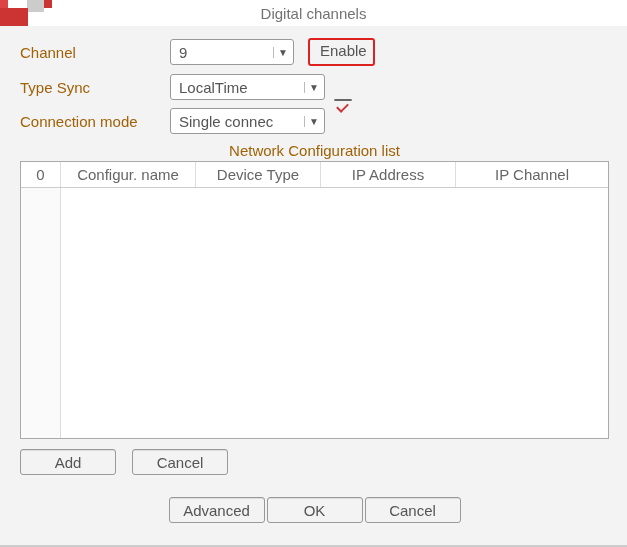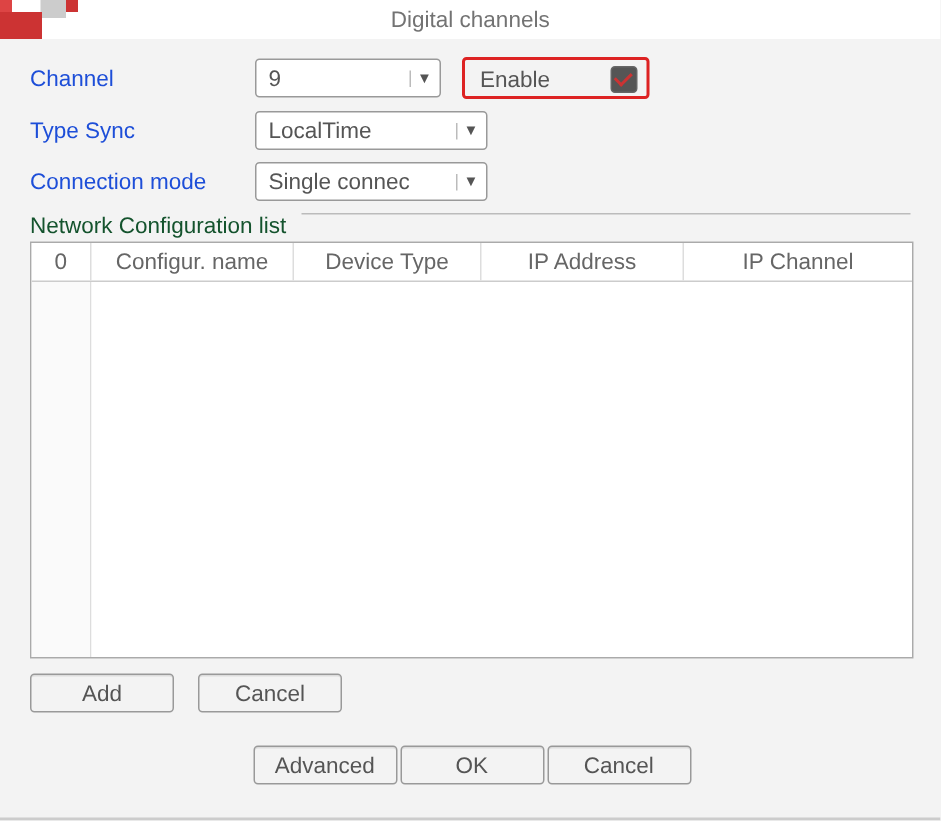--- a/index.html
+++ b/index.html
@@ -48,7 +48,7 @@
     }
     .label {
       width: 150px;
-      color: #1d4ed8;
+      color: #a16207;
       font-size: 15px;
     }
     .select {

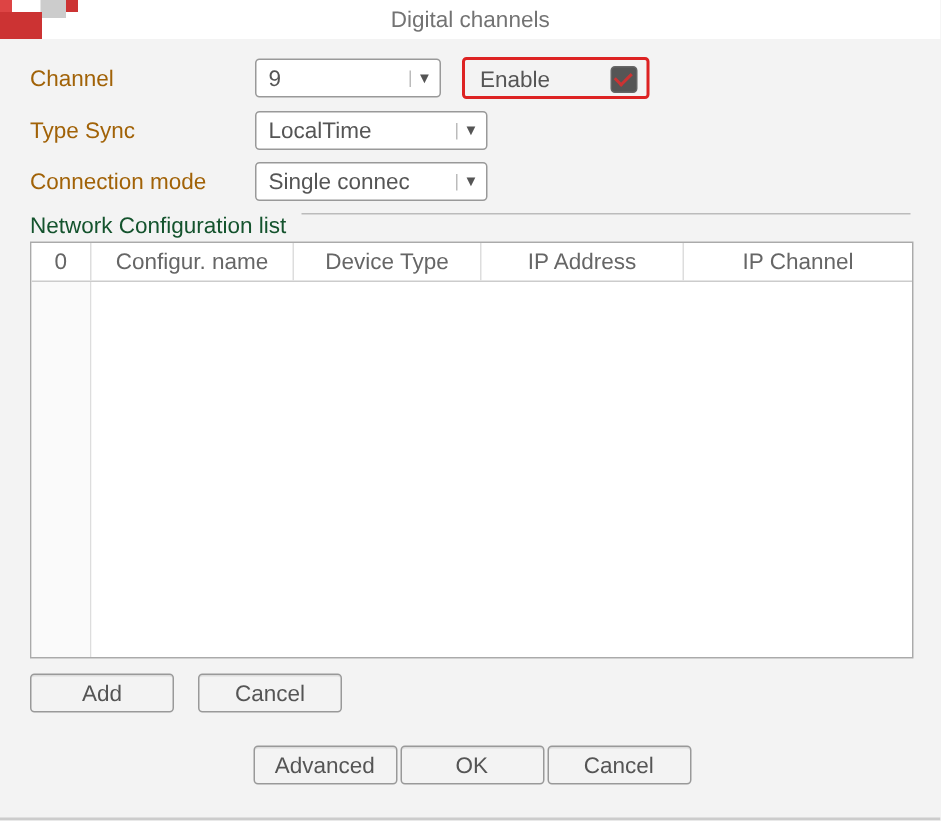--- a/index.html
+++ b/index.html
@@ -90,6 +90,7 @@
       height: 28px;
       padding: 2px 6px 0 10px;
       gap: 40px;
+      flex-direction: column;
     }
     .enable-box .txt {
       color: #555;

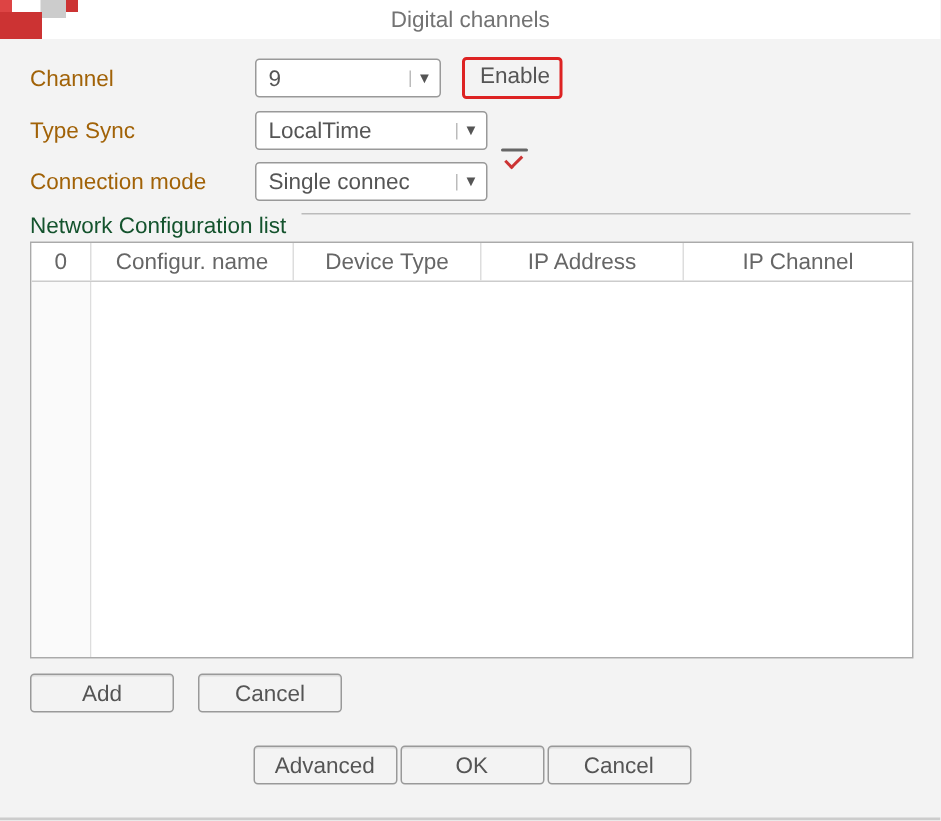--- a/index.html
+++ b/index.html
@@ -117,11 +117,12 @@
       transform: rotate(45deg);
     }
     .fieldset-label {
-      color: #14532d;
-      font-size: 15px;
-      display: flex;
-      align-items: flex-start;
+      color: #a16207;
+      font-size: 15px;
+      display: flex;
+      align-items: center;
       margin-top: 4px;
+      flex-direction: column;
     }
     .fieldset-label .line {
       flex: 1;

